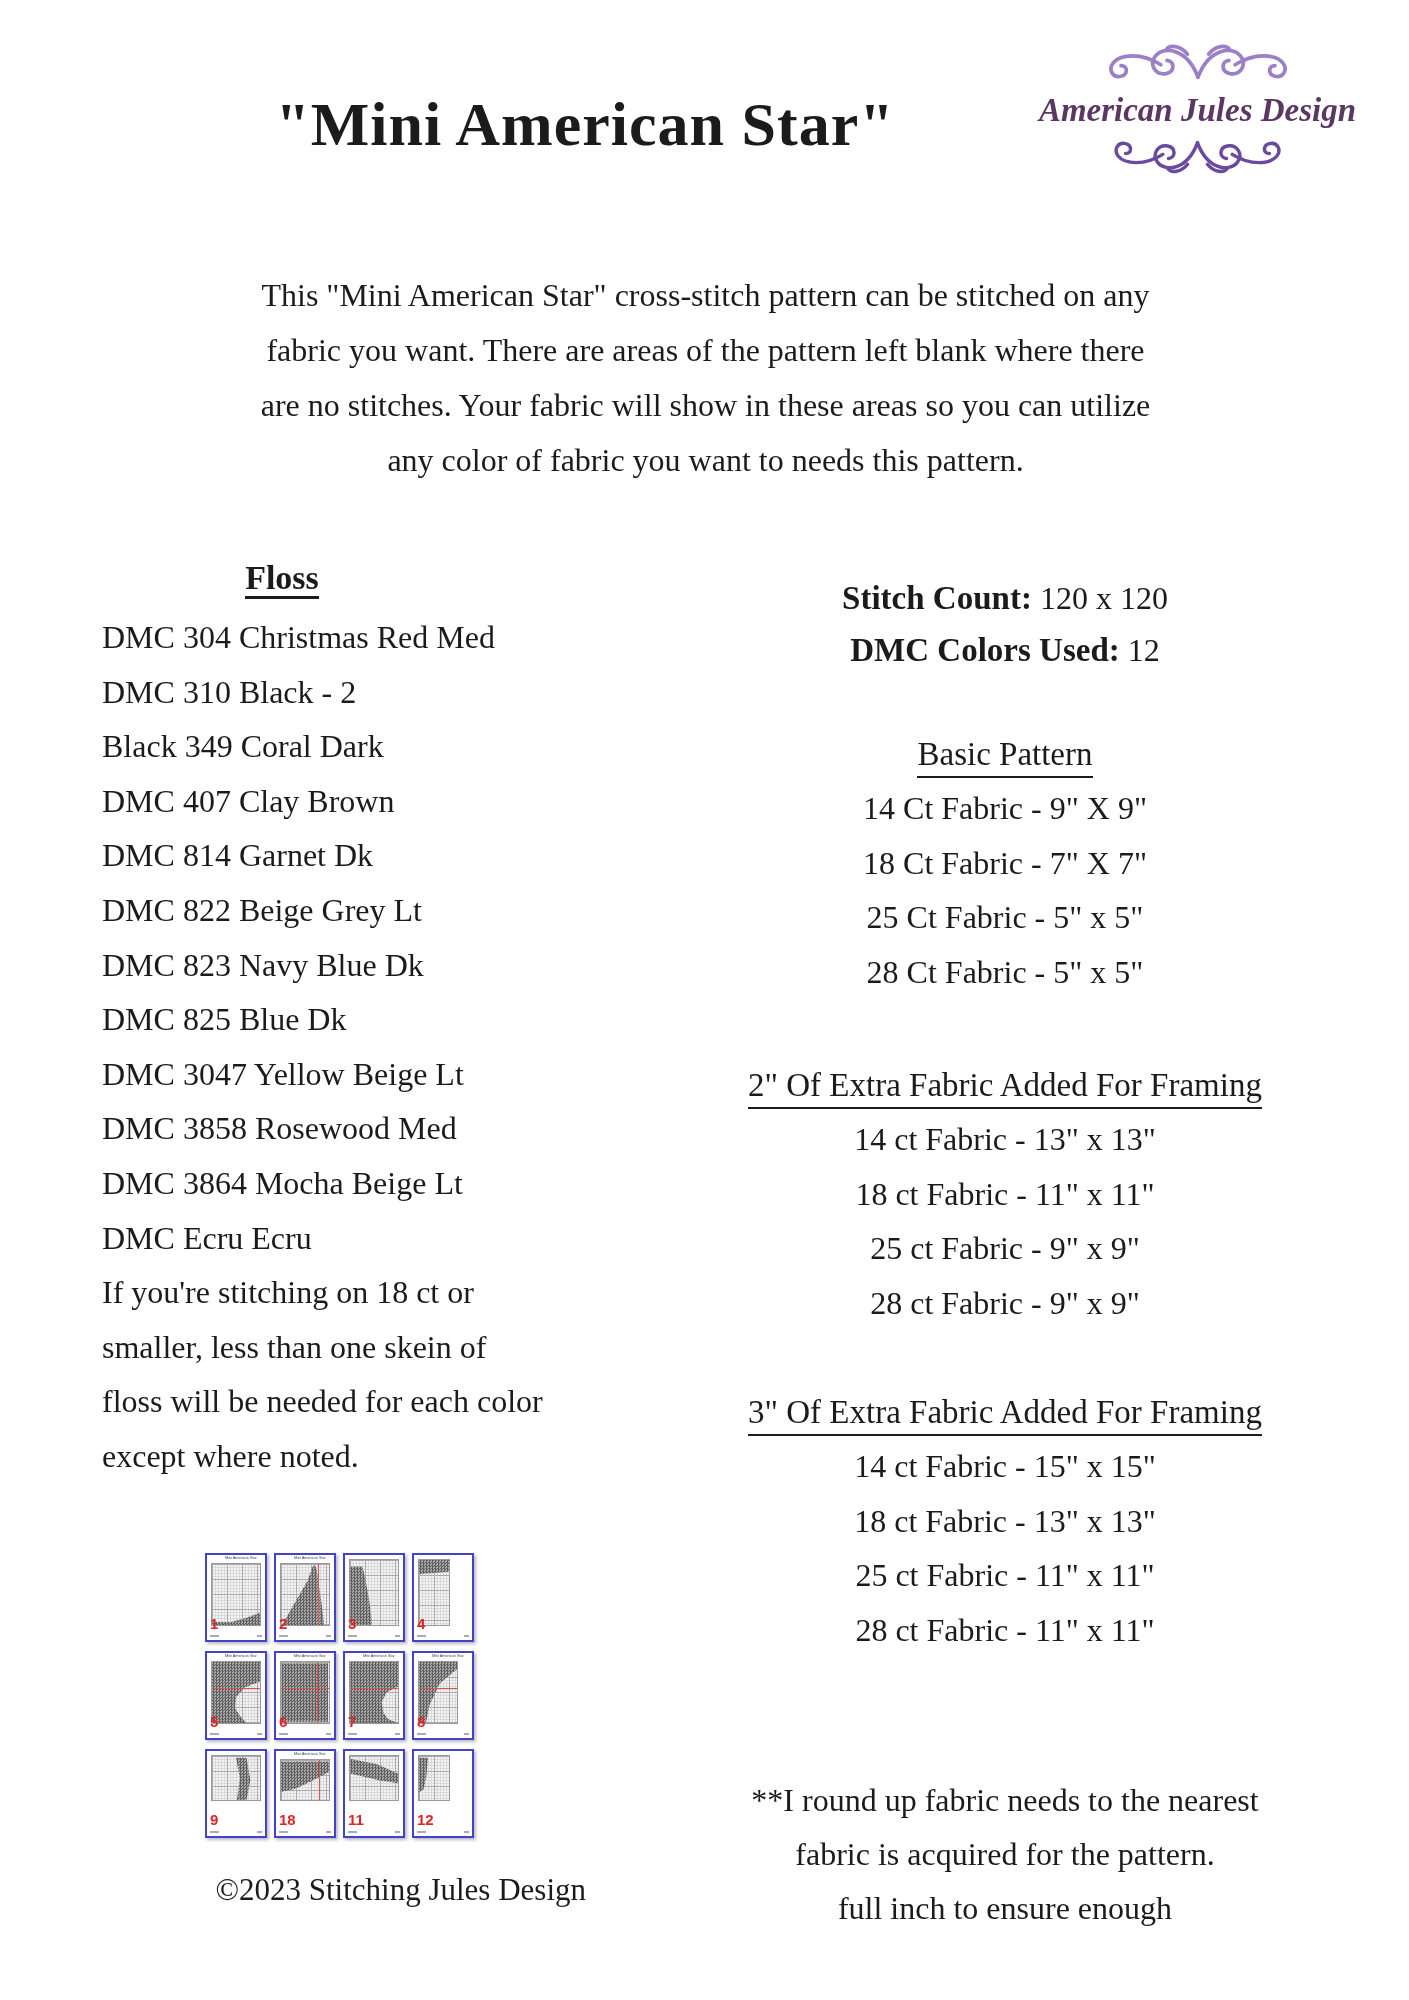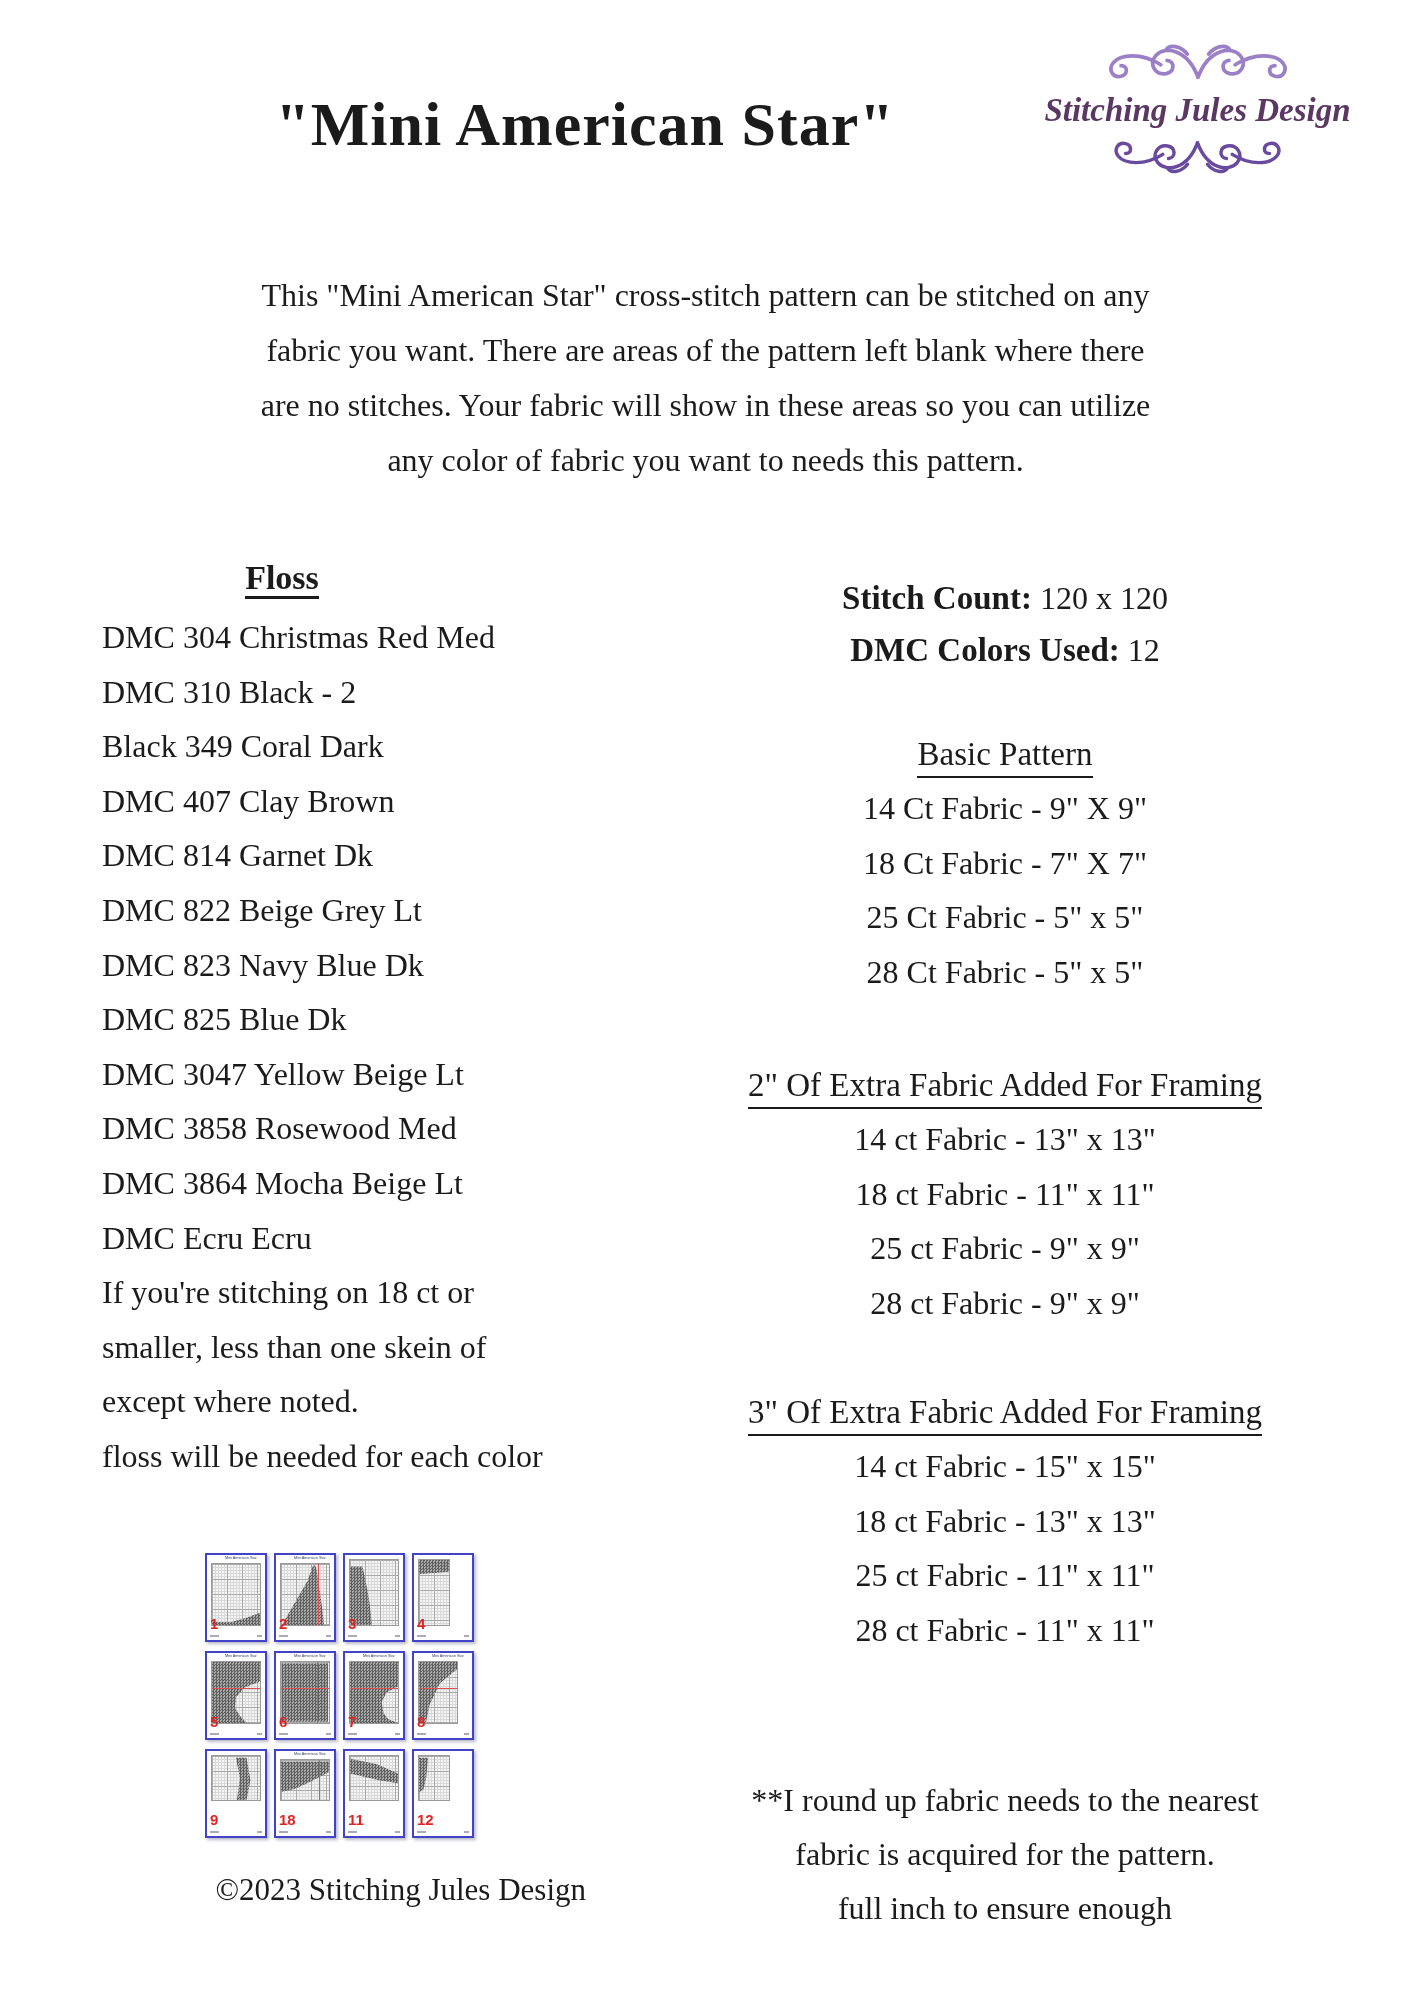--- a/index.html
+++ b/index.html
@@ -124,7 +124,7 @@
         <path d="M142 20 C150 10 162 9 166 15"></path>
       </g>
     </svg>
-    <span id="brand-name">Stitching Jules Design</span>
+    <span id="brand-name">American Jules Design</span>
     <svg width="215" height="52" viewBox="0 0 260 60">
       <g fill="none" stroke="#6a4a9e" stroke-width="4.2" stroke-linecap="round" transform="scale(1,-1) translate(0,-60)">
         <path d="M130 46 C118 14 92 10 82 22 C74 32 82 44 94 42 C104 40 104 28 95 27"></path>

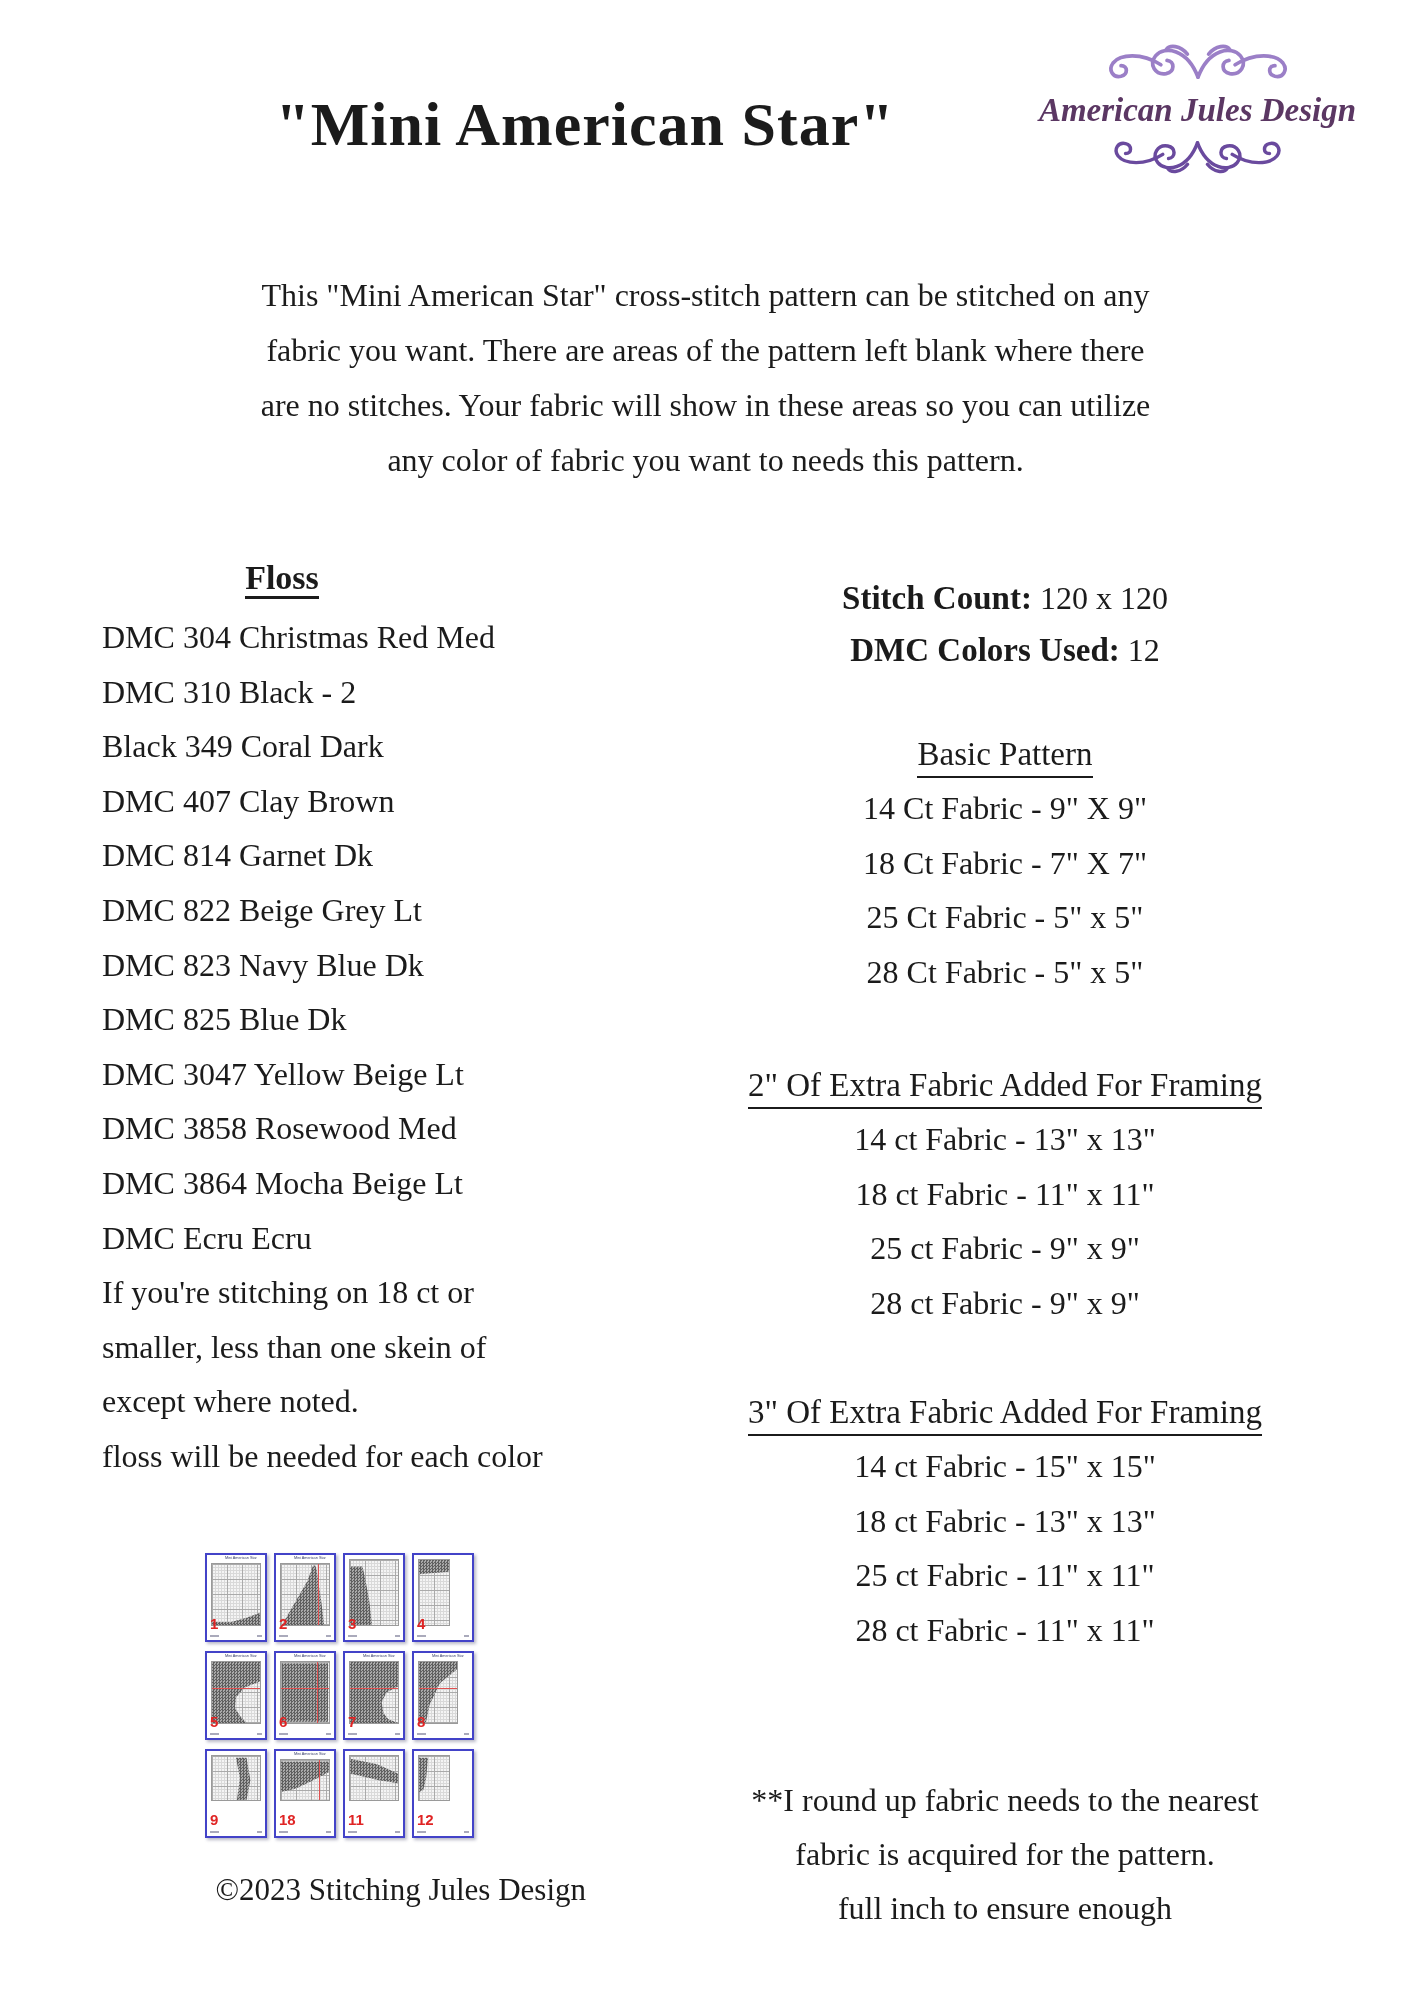--- a/index.html
+++ b/index.html
@@ -163,8 +163,8 @@
       <li>DMC Ecru Ecru</li>
       <li>If you're stitching on 18 ct or</li>
       <li>smaller, less than one skein of</li>
+      <li>floss will be needed for each color</li>
       <li>except where noted.</li>
-      <li>floss will be needed for each color</li>
     </ul>
   </div>
 

